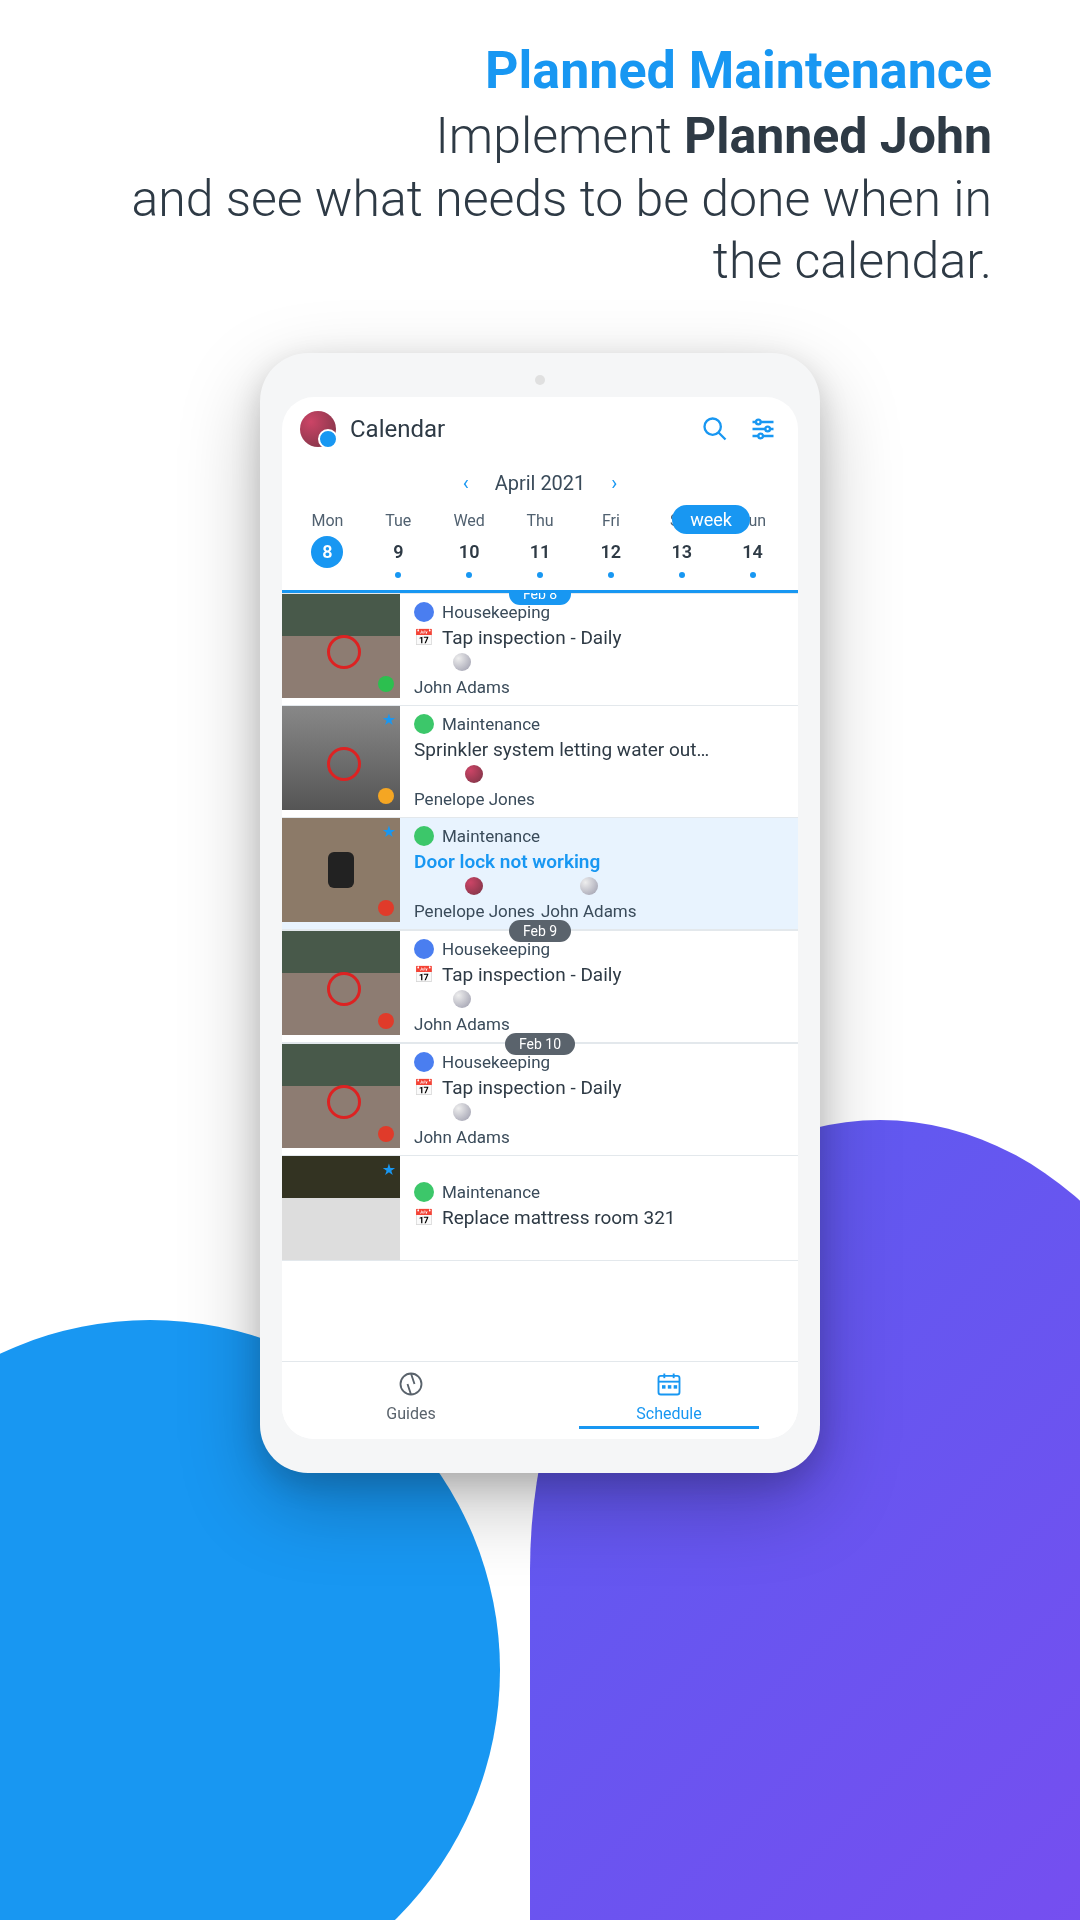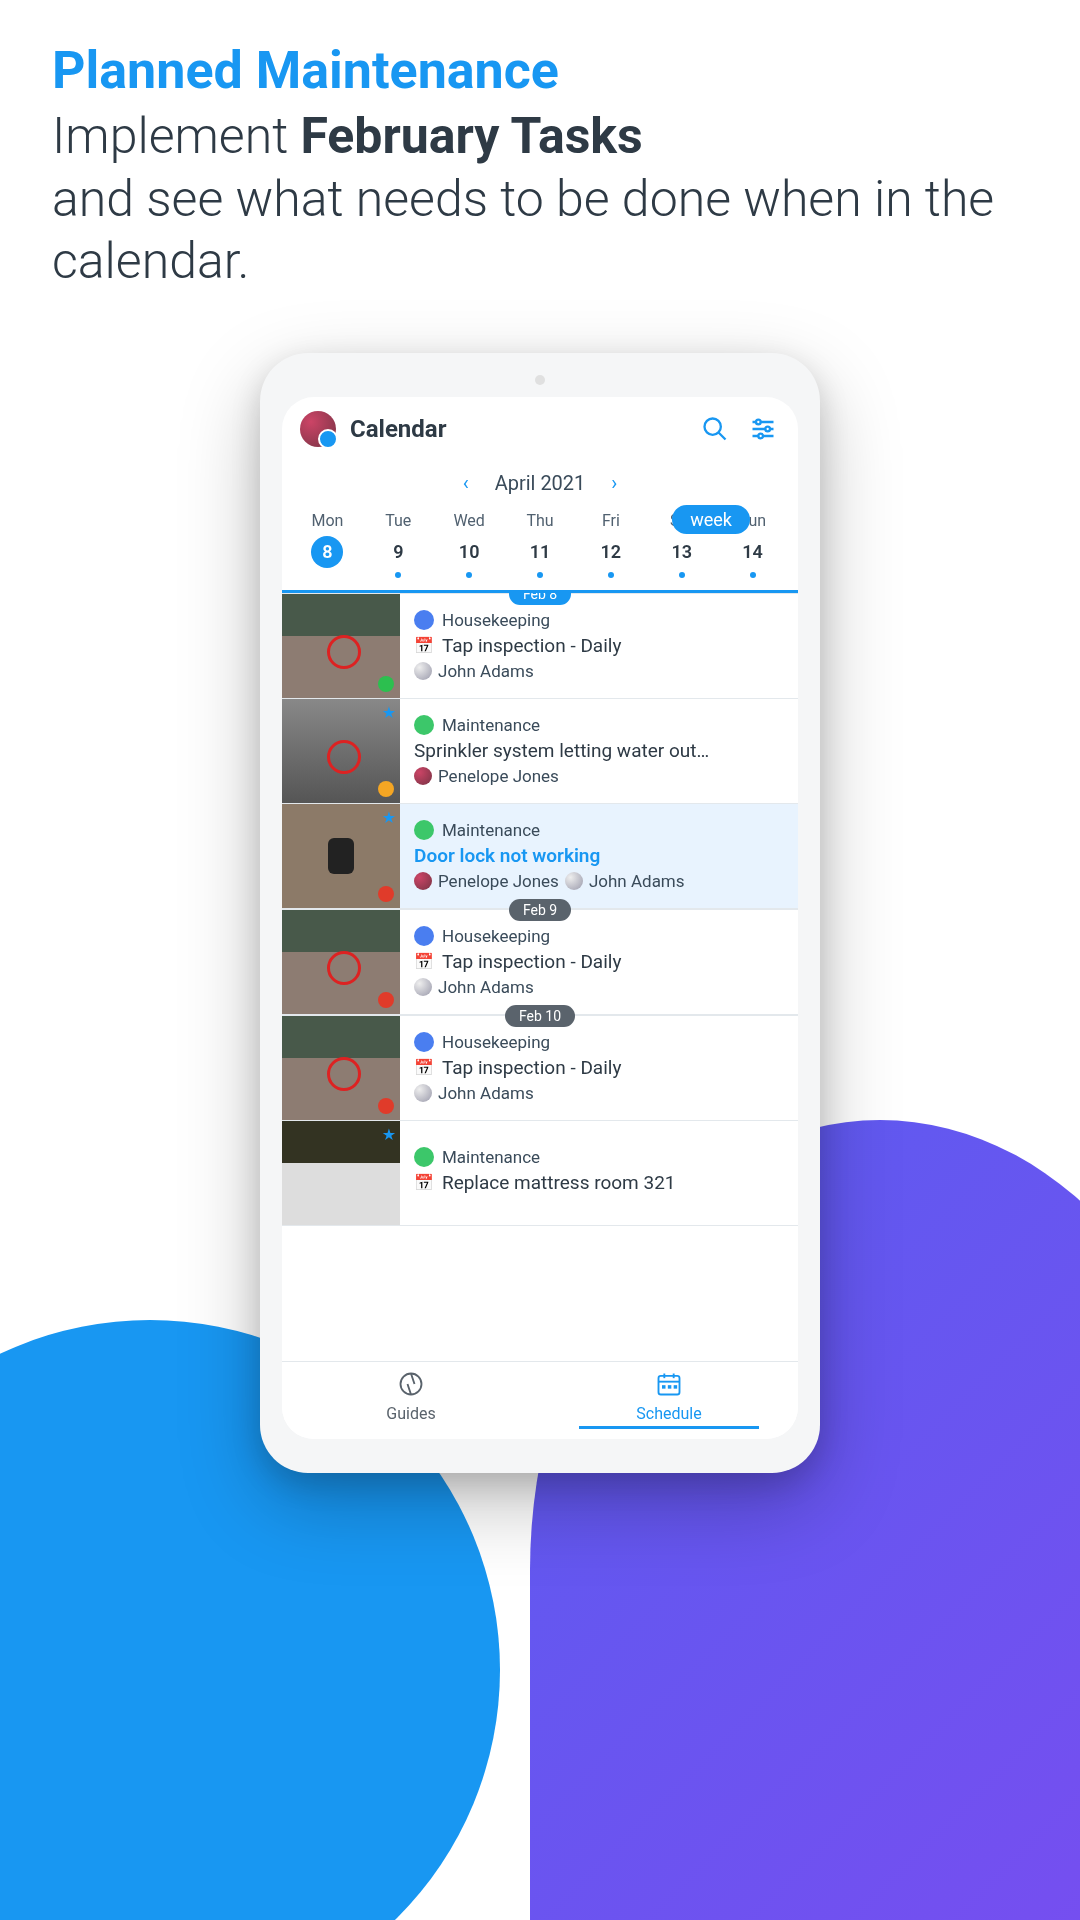--- a/index.html
+++ b/index.html
@@ -34,8 +34,8 @@
   .promo {
     position: relative;
     z-index: 2;
-    text-align: left;
-    padding: 40px 52px 30px;
+    text-align: right;
+    padding: 40px 88px 30px;
   }
   .promo h1 {
     font-size: 52px;

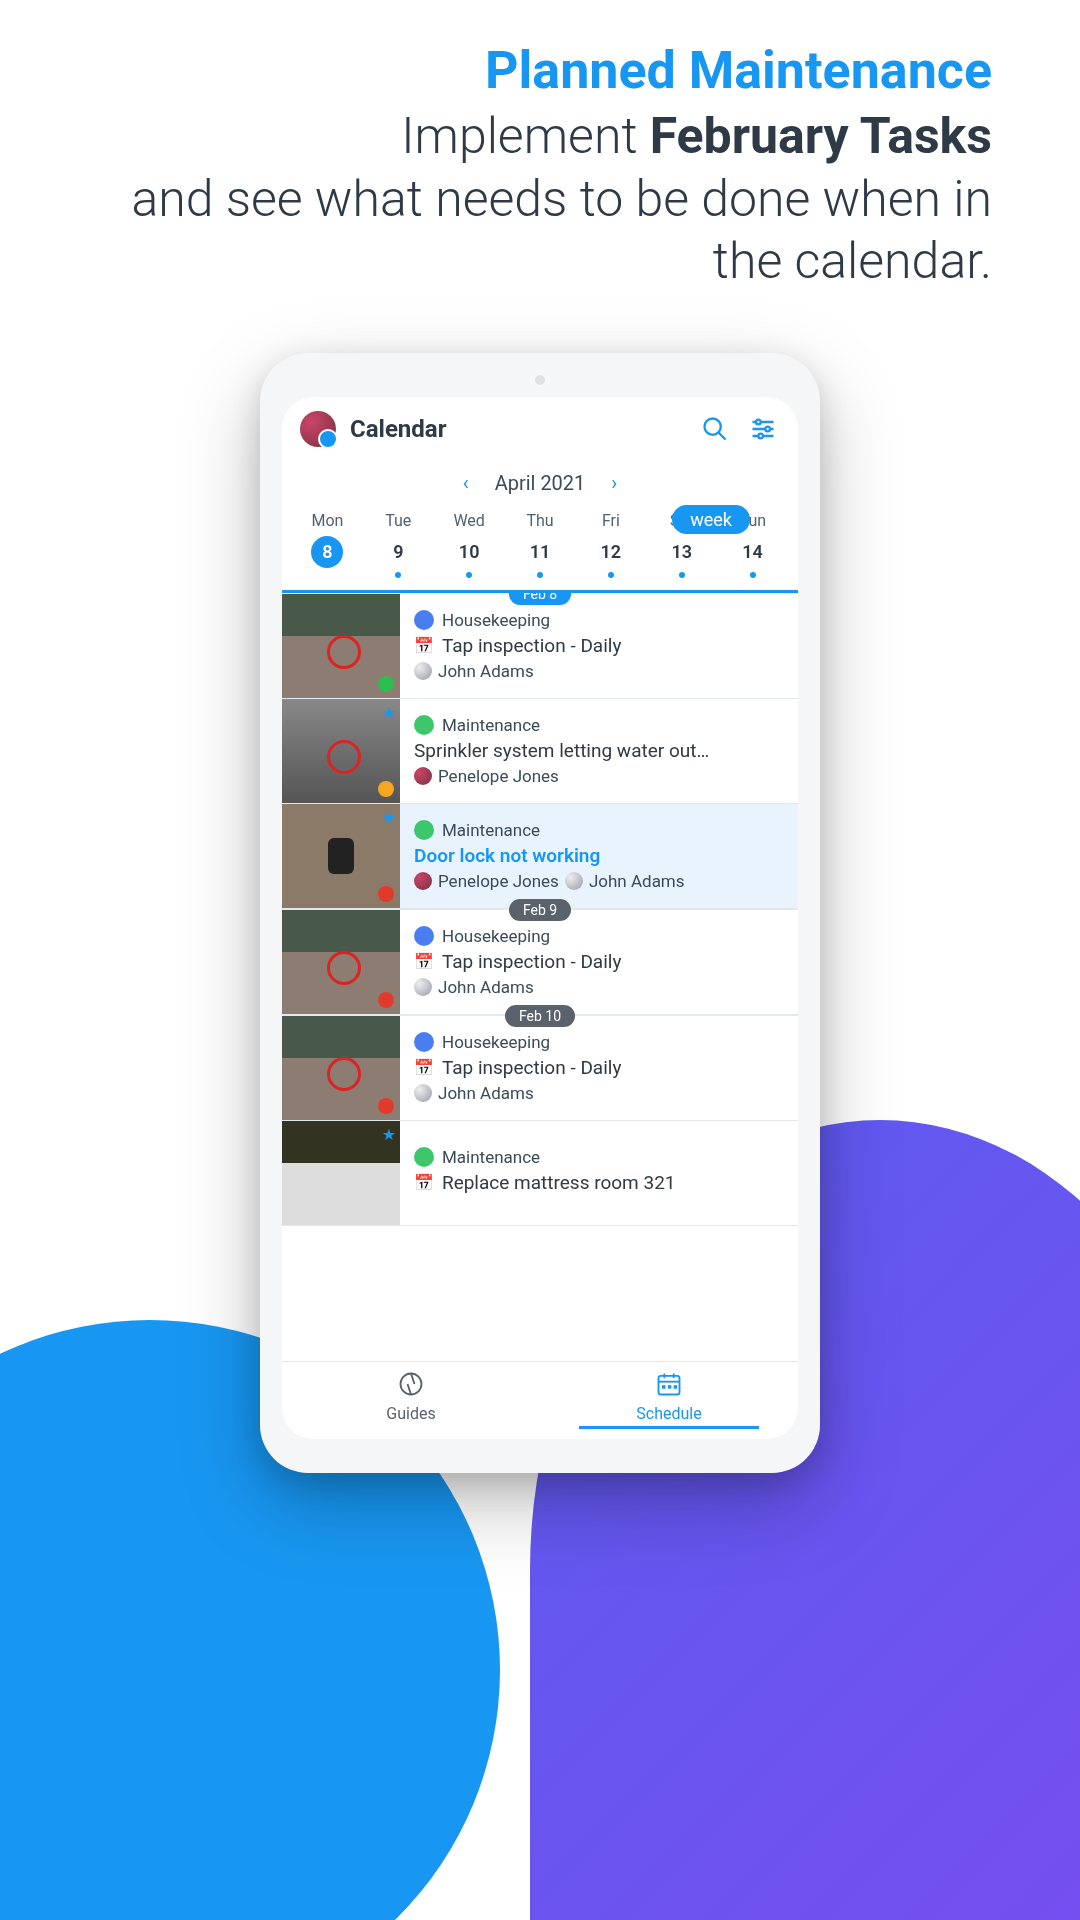--- a/index.html
+++ b/index.html
@@ -247,7 +247,7 @@
 <div class="promo">
   <h1>Planned Maintenance</h1>
   <p>
-    <span>Implement </span><strong>February Tasks</strong><br>
+    <span>Implement </span><strong>Planned John</strong><br>
     <span>and see what needs to be done when in the calendar.</span>
   </p>
 </div>

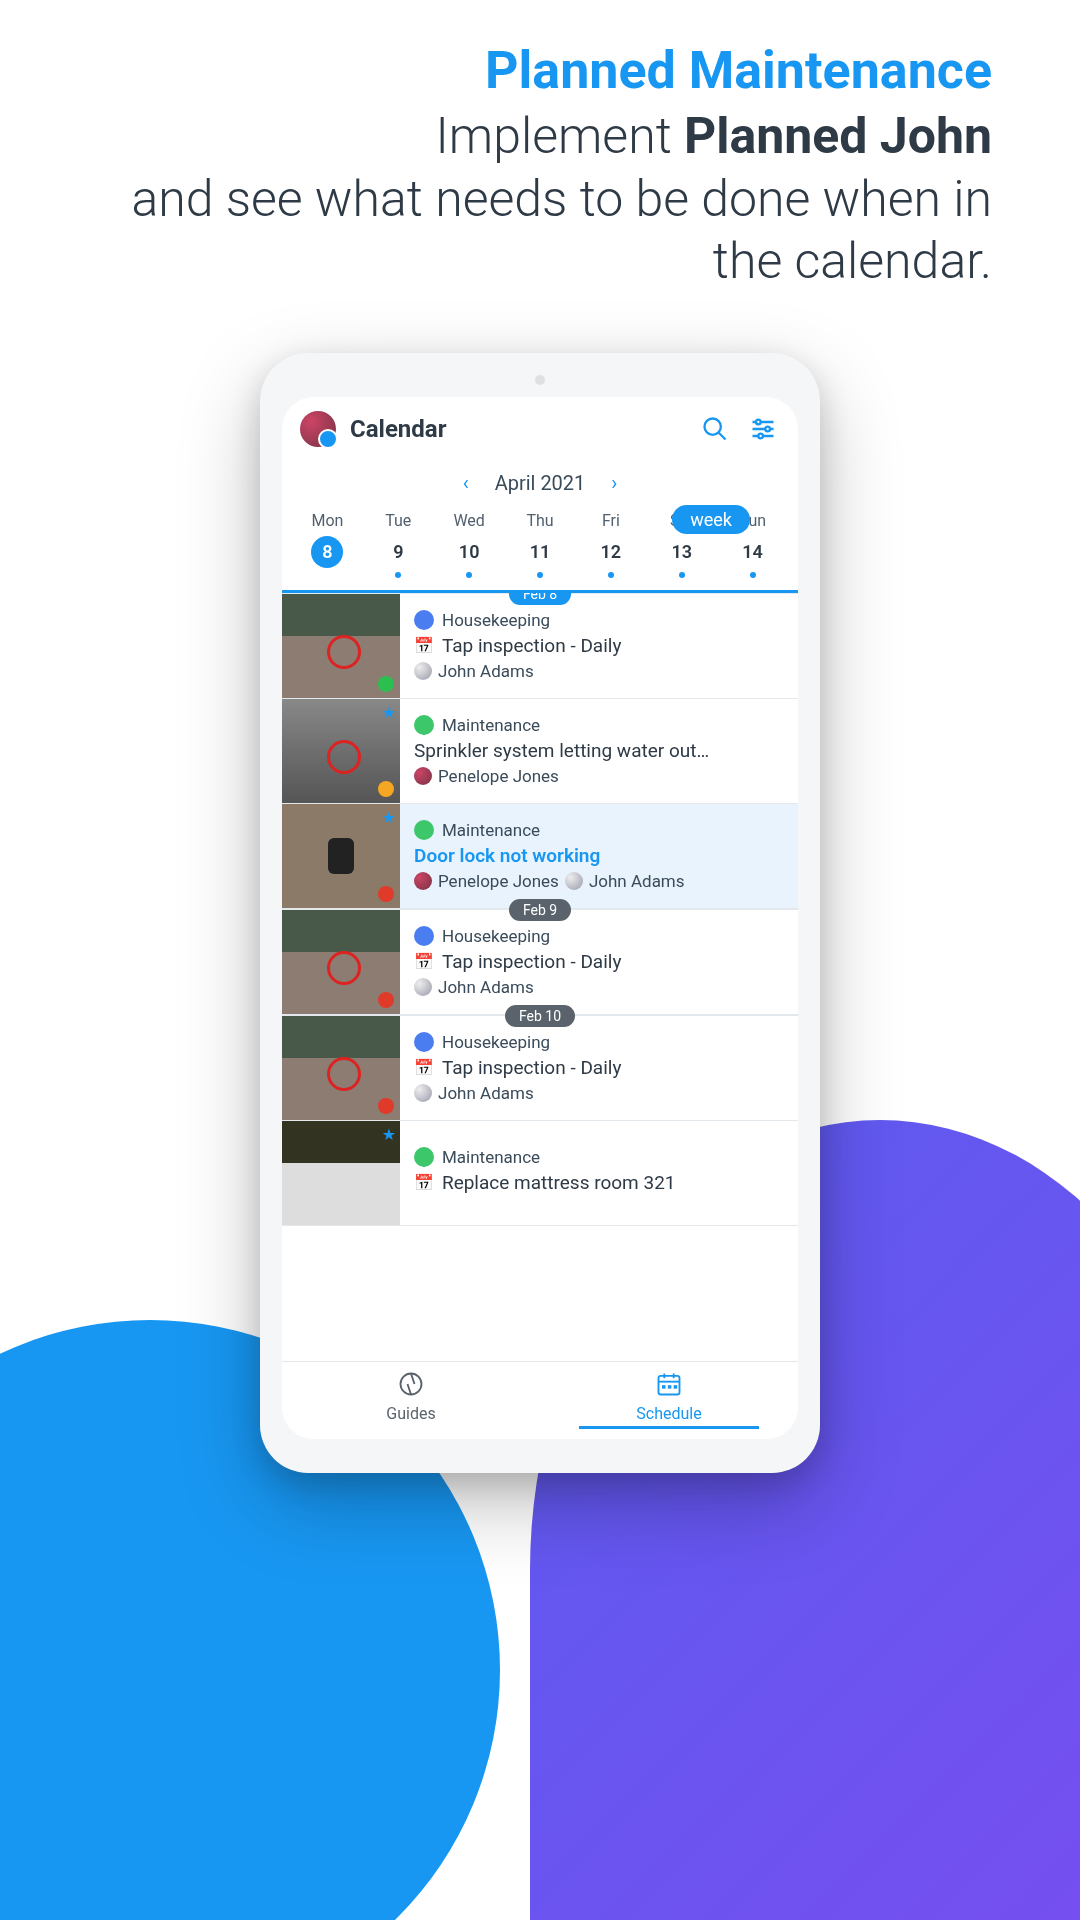--- a/index.html
+++ b/index.html
@@ -99,7 +99,6 @@
     flex: 1;
     font-size: 24px;
     color: #2e3a45;
-    font-weight: bold;
   }
   .icon-btn {
     width: 34px; height: 34px;

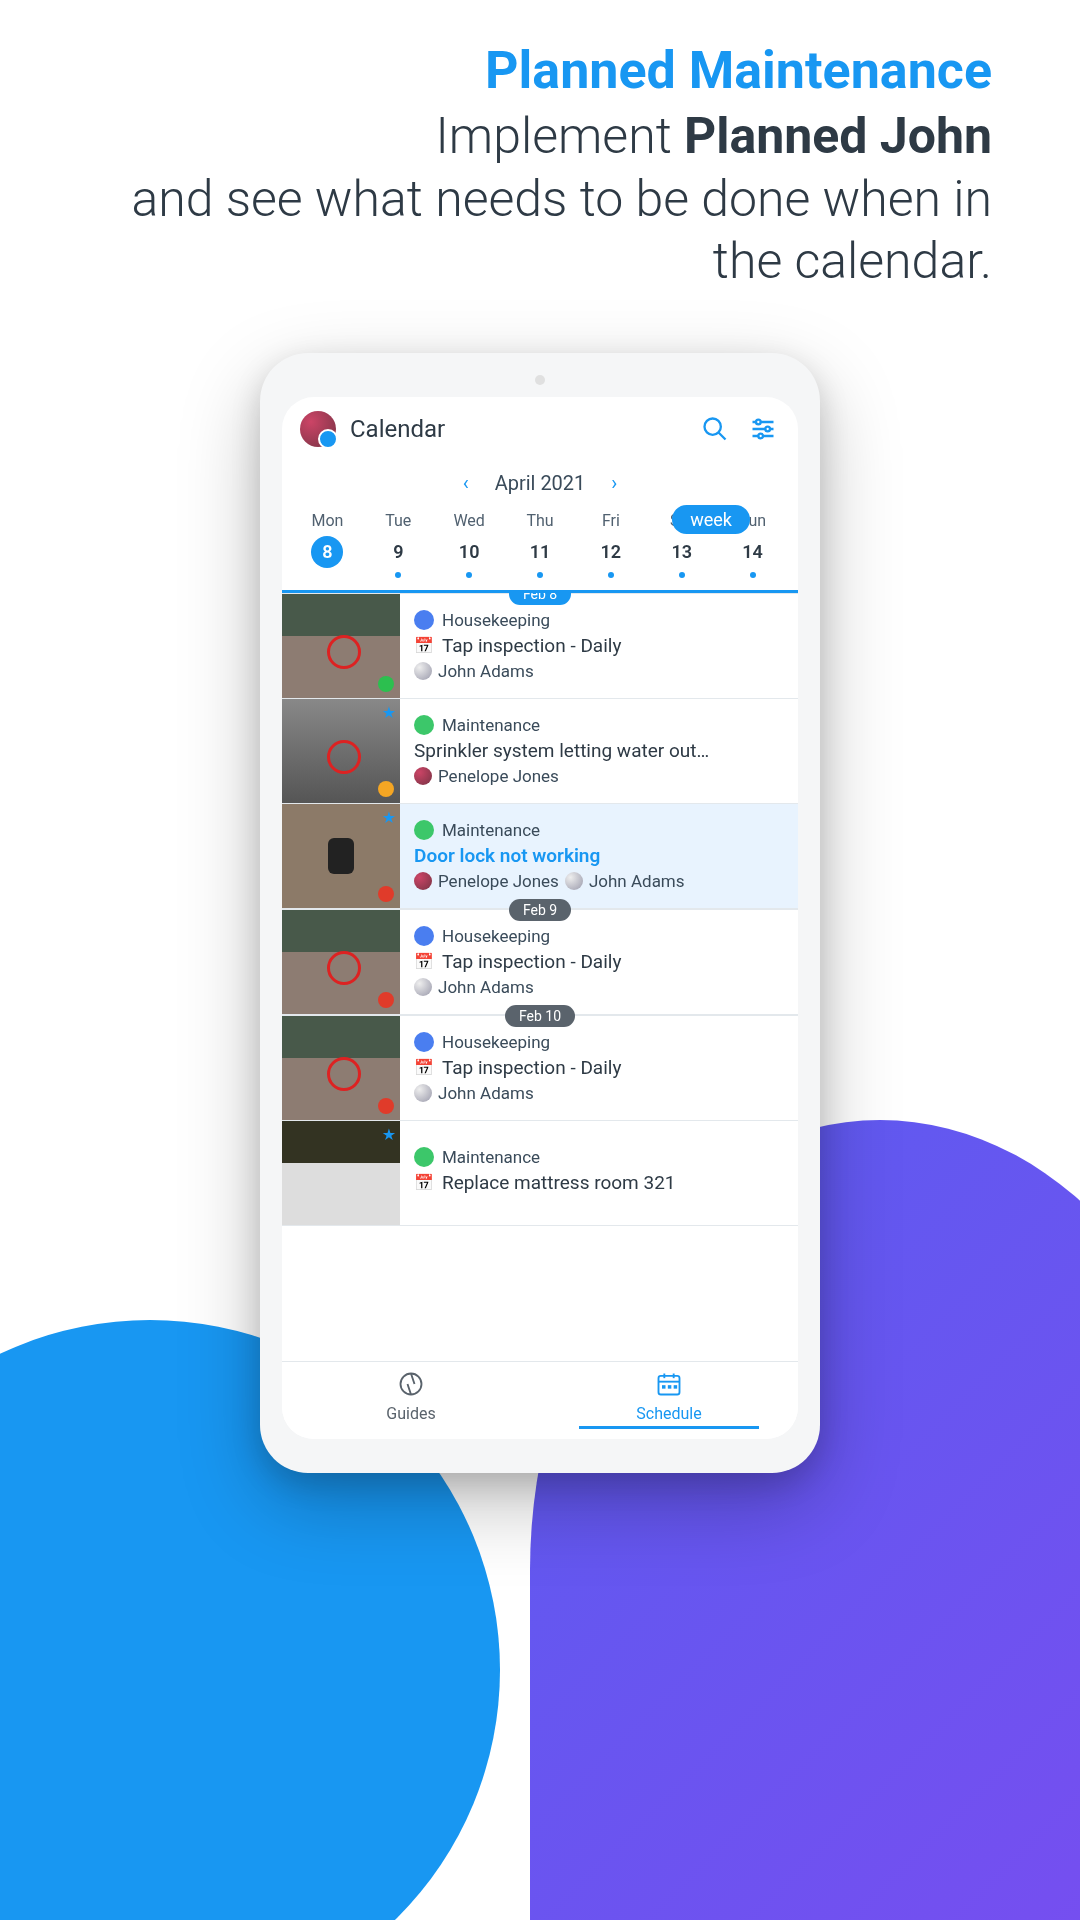--- a/index.html
+++ b/index.html
@@ -209,7 +209,7 @@
   .title-row.link { color: #1897f2; font-weight: 600; }
   .cal-icon { color: #8a97a3; font-size: 16px; }
   .people-row { display: flex; align-items: center; gap: 6px; flex-wrap: wrap; }
-  .person { display: inline-flex; align-items: center; gap: 6px; color: #3a4b5a; font-size: 17px; }
+  .person { display: inline-flex; align-items: center; gap: 6px; color: #3a4b5a; font-size: 17px; flex-direction: column; }
   .pavatar { width: 18px; height: 18px; border-radius: 50%; background: #678; display:inline-block; }
   .pavatar.pj { background: radial-gradient(circle at 30% 30%, #c46, #734); }
   .pavatar.ja { background: radial-gradient(circle at 30% 30%, #eee, #99a); }

